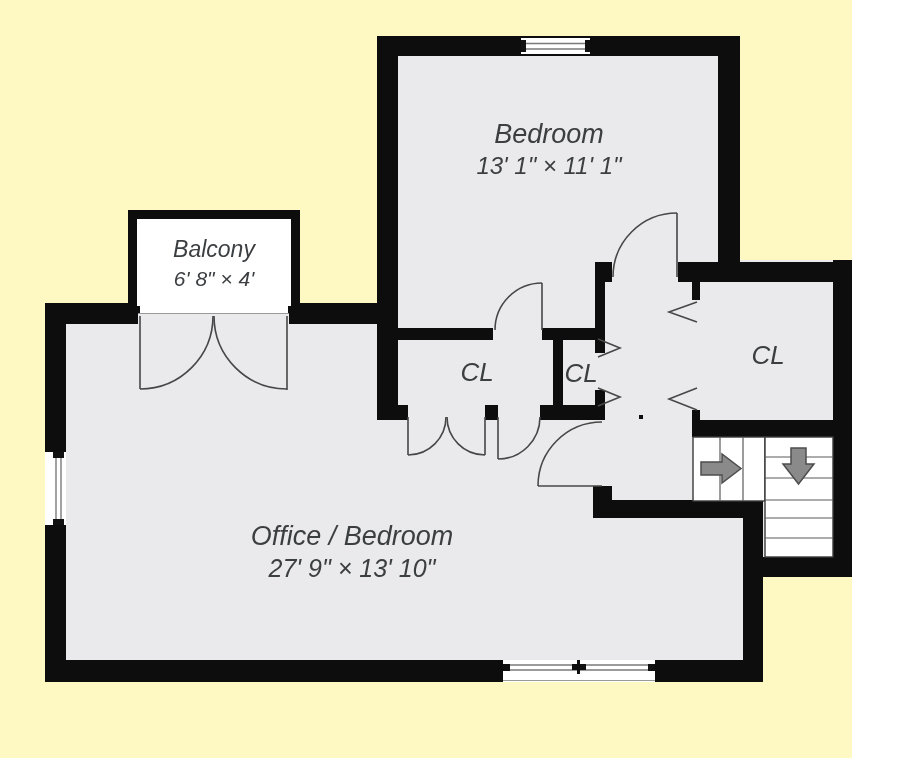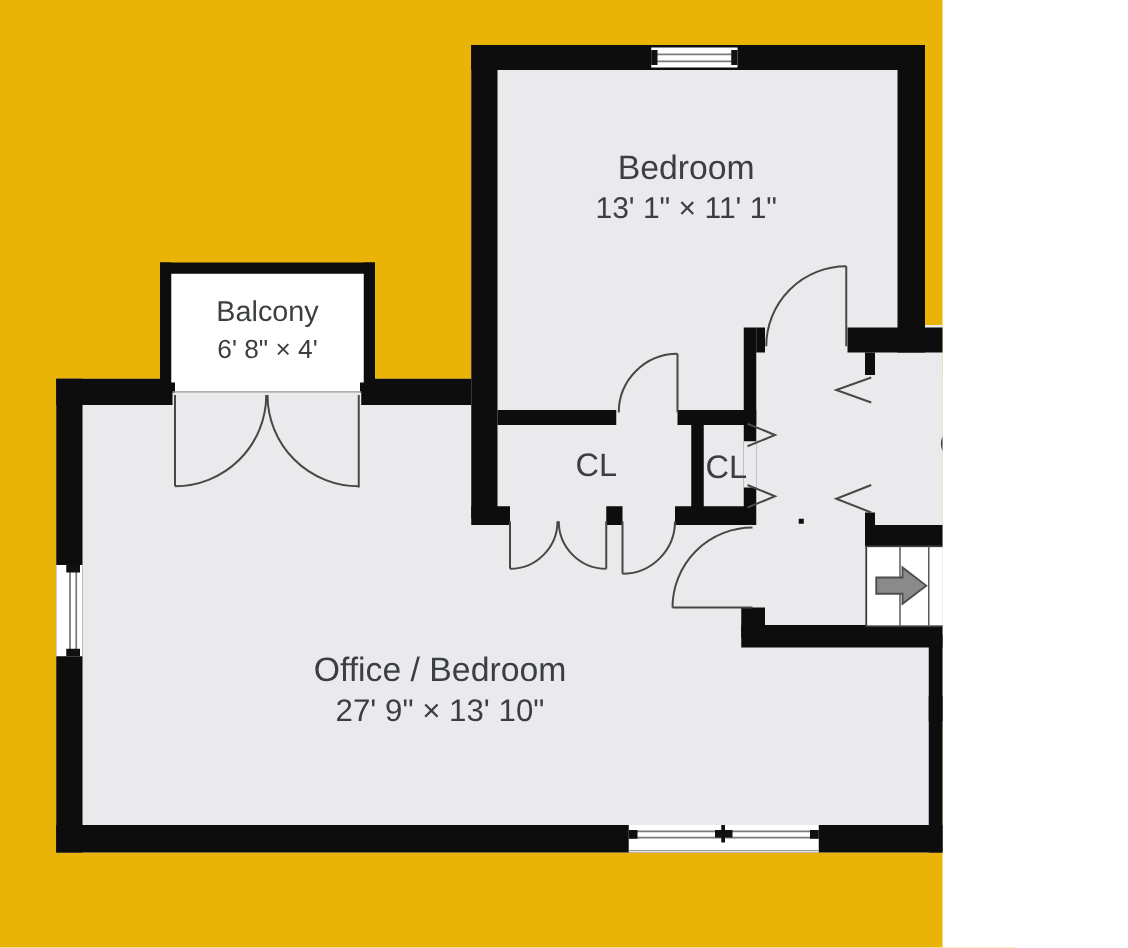--- a/index.html
+++ b/index.html
@@ -3,7 +3,7 @@
 <meta charset="utf-8">
 <style>
   html,body{margin:0;padding:0;background:#ffffff;}
-  .page{width:754px;height:758px;position:relative;background:#eab308;overflow:hidden;}
+  .page{width:852px;height:758px;position:relative;background:#fef9c3;overflow:hidden;font-style:italic;}
   svg{display:block;}
   .arc{fill:none;stroke:#474747;stroke-width:1.6;}
   .leaf{stroke:#474747;stroke-width:1.6;}

